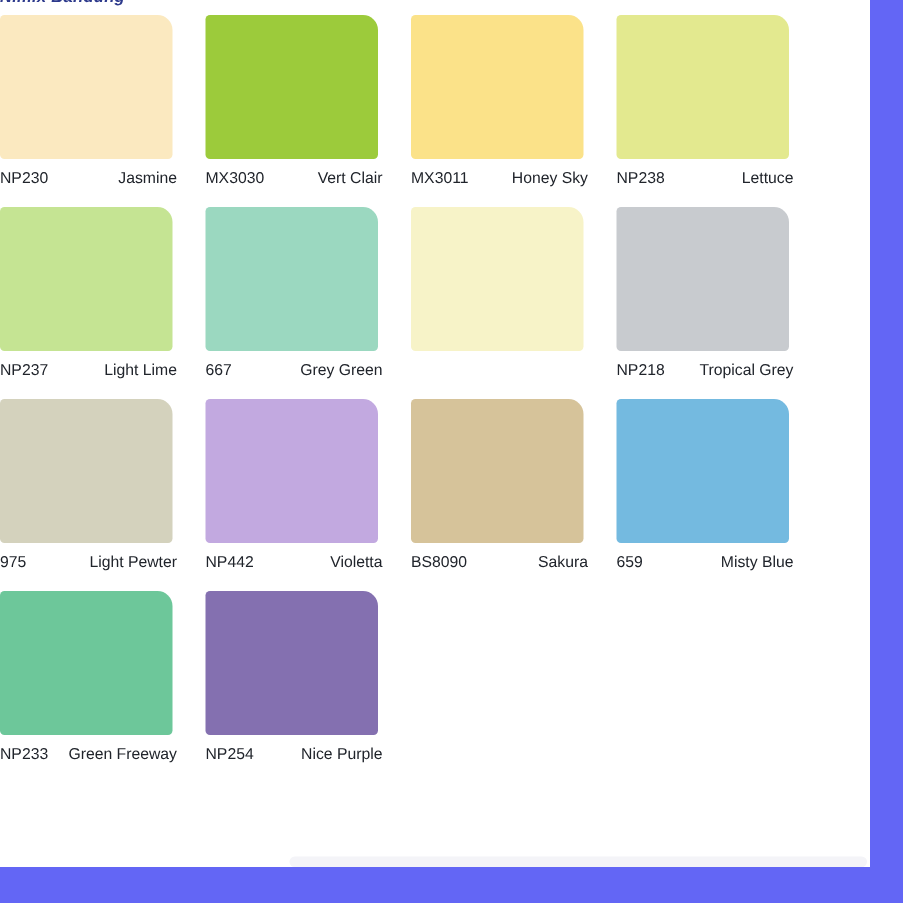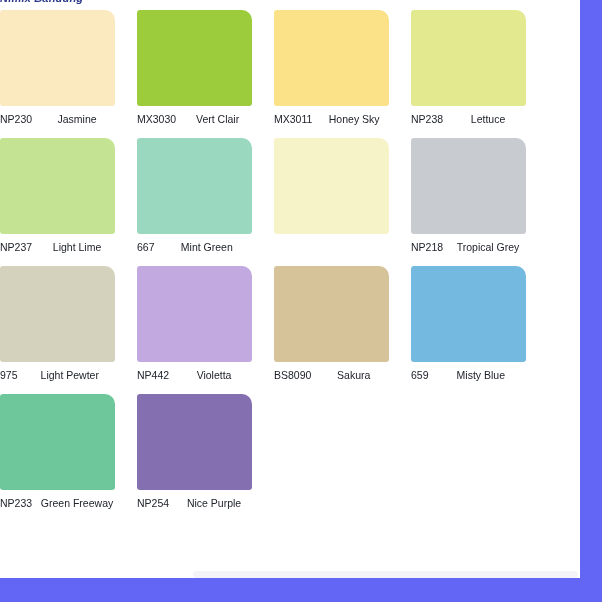--- a/index.html
+++ b/index.html
@@ -75,7 +75,7 @@
     padding-right:4px;
   }
   .swatch-name{
-    text-align:center;
+    text-align:right;
     flex:1 1 auto;
   }
   #horizontal-scrollbar{

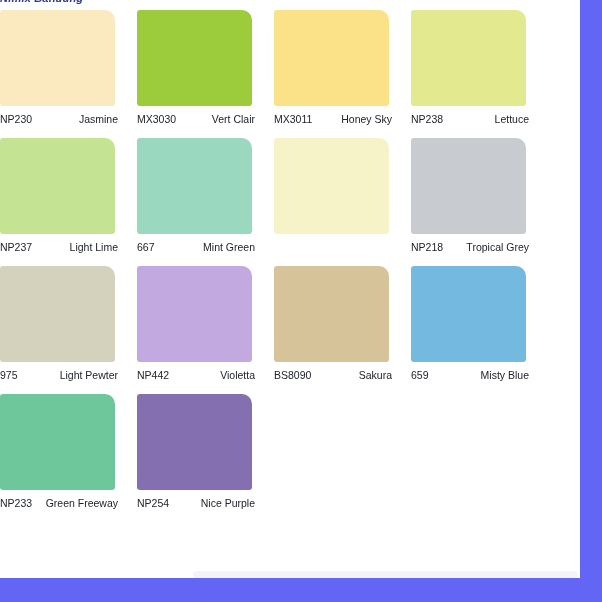--- a/index.html
+++ b/index.html
@@ -152,7 +152,7 @@
           <div class="swatch-chip" style="background: rgb(155, 216, 192);"></div>
           <div class="swatch-meta">
             <span class="swatch-code">667</span>
-            <span class="swatch-name">Mint Green</span>
+            <span class="swatch-name">Grey Green</span>
           </div>
         </div>
         <div class="swatch-cell">

